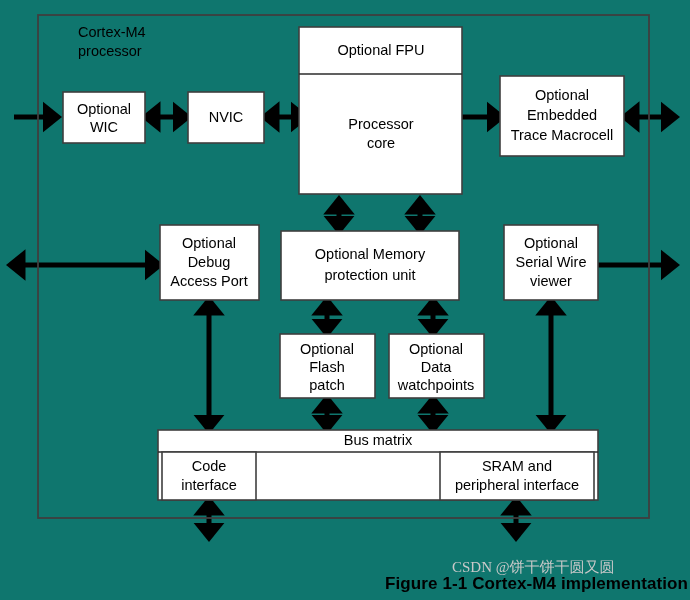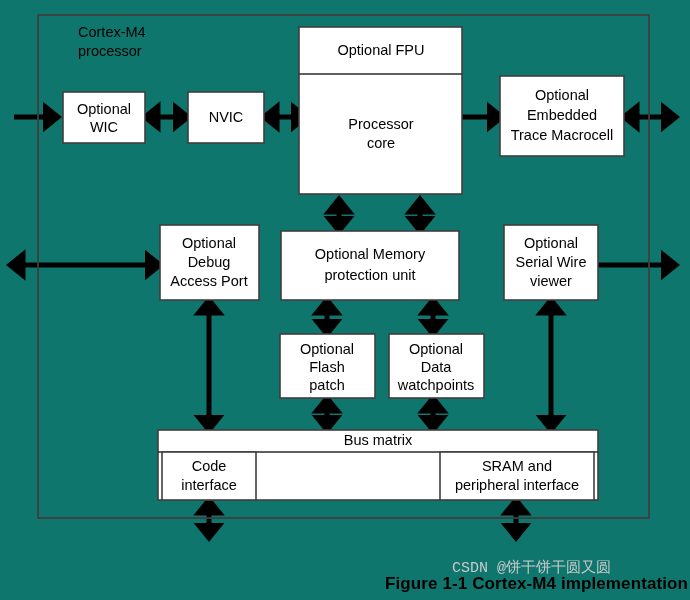--- a/index.html
+++ b/index.html
@@ -69,7 +69,7 @@
     position: absolute;
     left: 452px;
     top: 558px;
-    font-family: Liberation Mono, monospace;
+    font-family: Liberation Serif, serif;
     font-size: 15px;
     color: #c9c9c9;
     white-space: nowrap;

